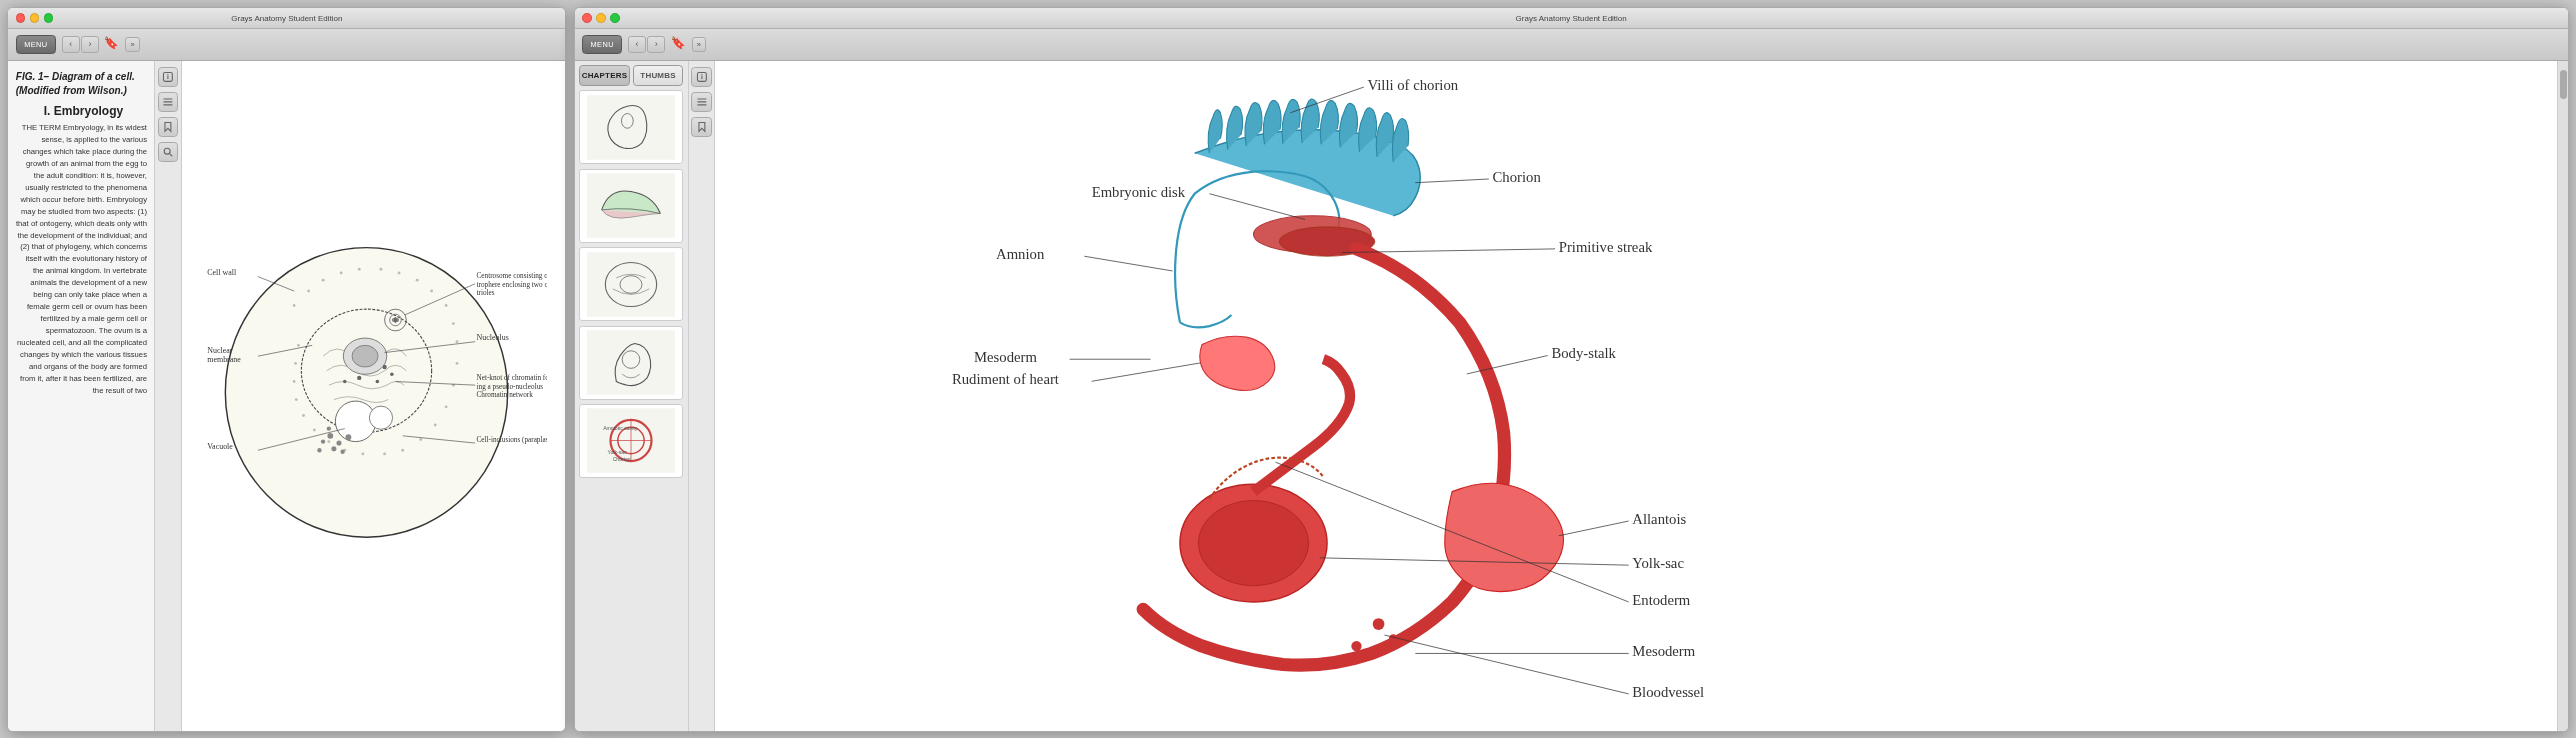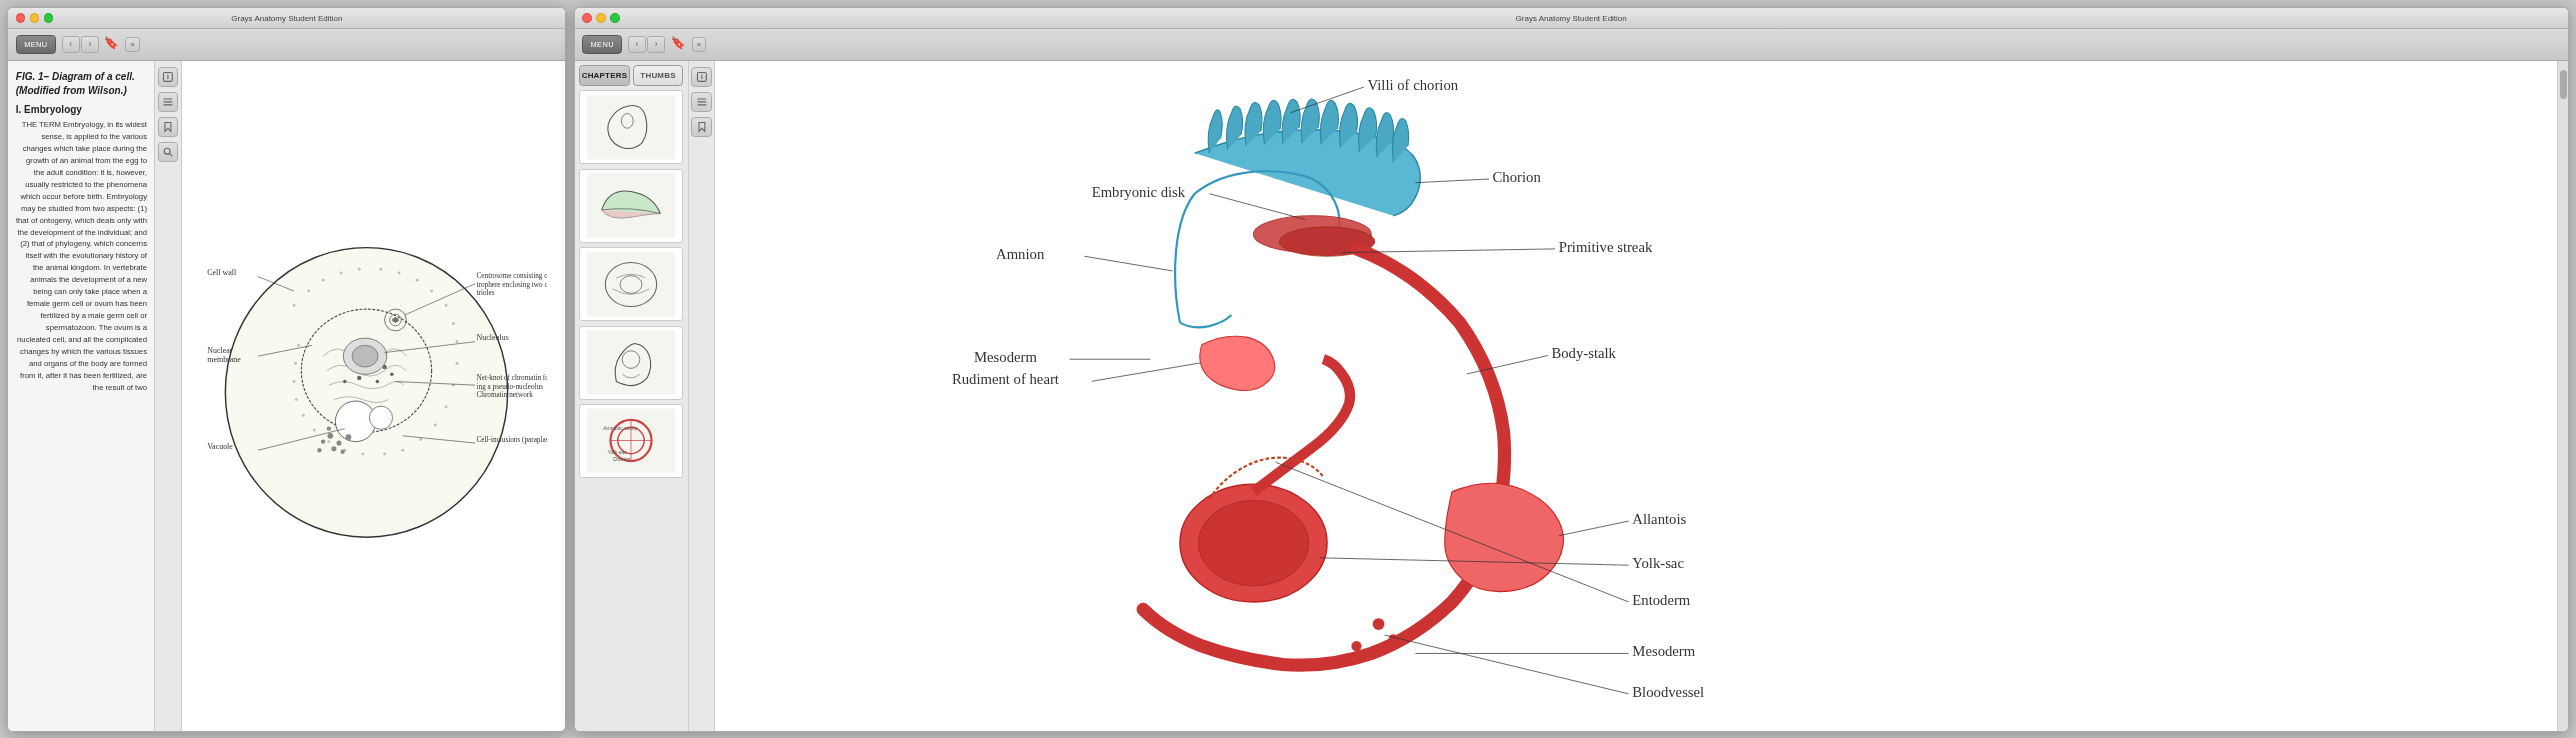--- a/index.html
+++ b/index.html
@@ -177,11 +177,12 @@
     }
 
     .info-sidebar .section-heading {
-      font-size: 10px;
+      font-size: 12px;
       font-weight: bold;
       color: #222;
       margin-bottom: 4.4px;
       margin-top: 4.4px;
+      margin-left: 28px;
     }
 
     .info-sidebar .body-text {

